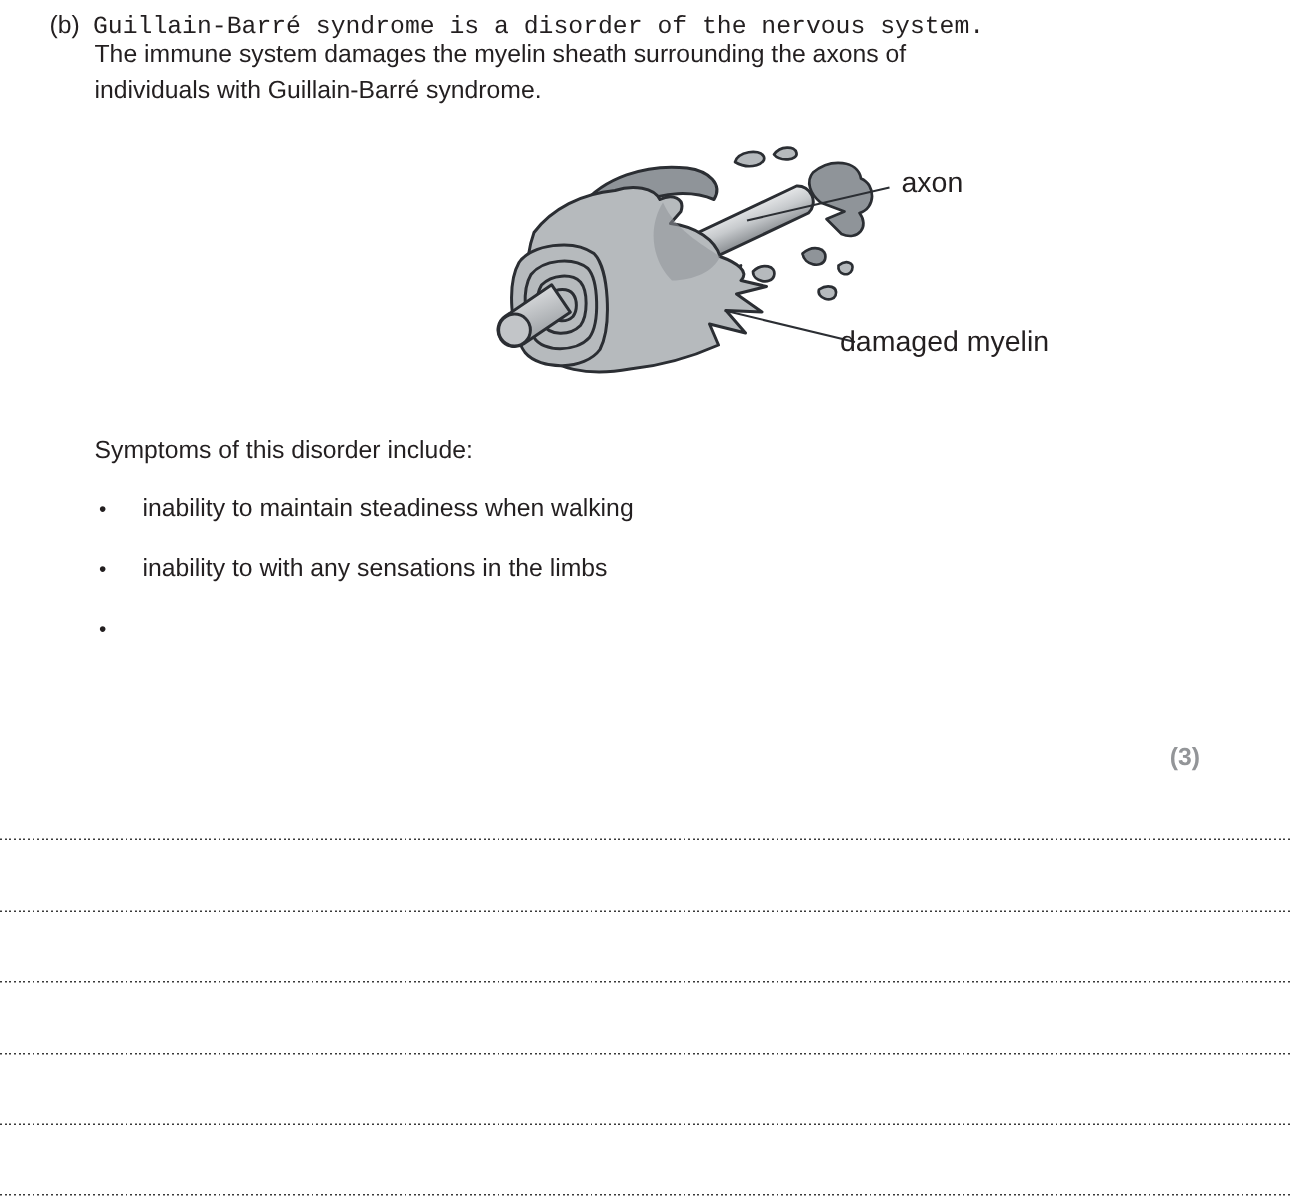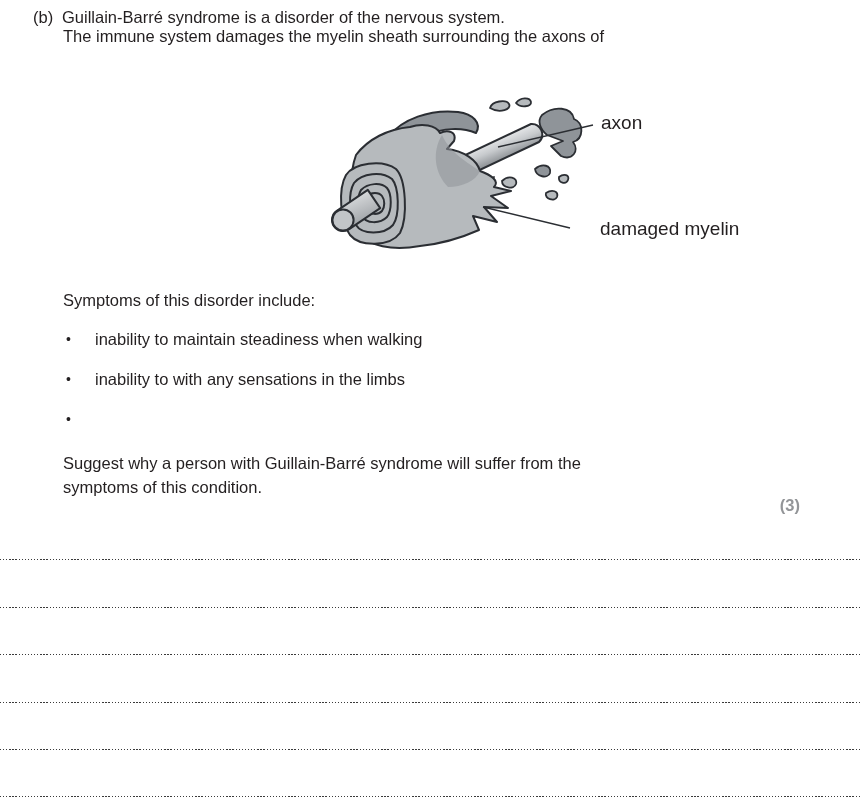--- a/index.html
+++ b/index.html
@@ -23,7 +23,7 @@
 
   .qrow{position:absolute;left:33px;top:6px;display:flex;font-size:16.5px;line-height:23px;}
   .qlabel{width:29px;flex:0 0 29px;}
-  .qtext{white-space:nowrap;}
+  .qtext{white-space:nowrap;font-family:Liberation Mono, monospace;}
 
   .para{position:absolute;left:63px;top:25px;font-size:16.5px;line-height:23.5px;}
   .prompt{position:absolute;left:63px;top:452px;font-size:16.5px;line-height:23.5px;}

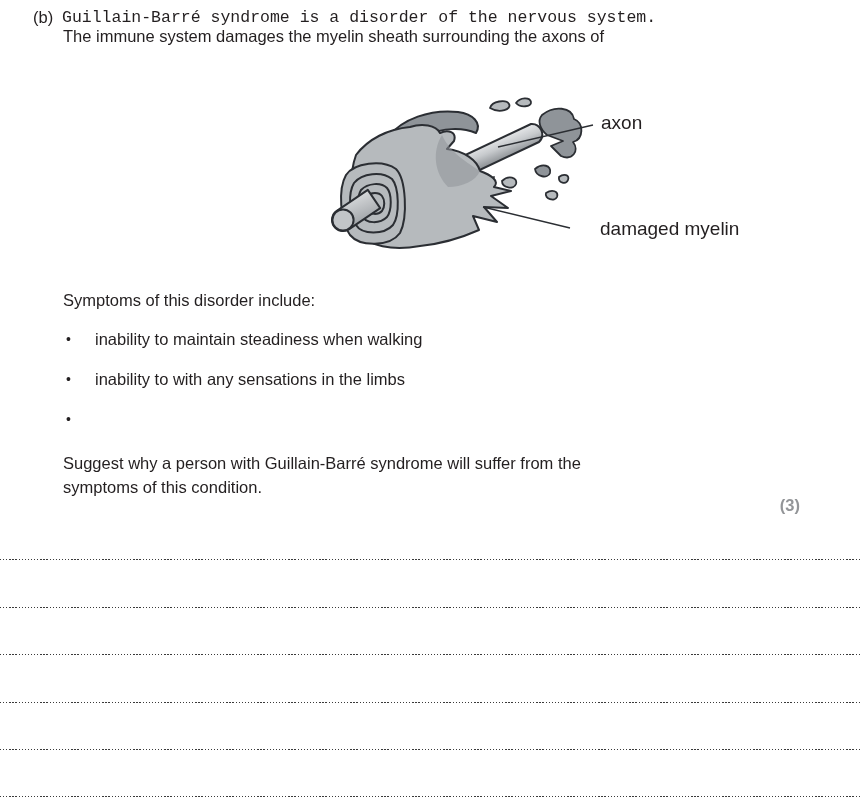--- a/index.html
+++ b/index.html
@@ -66,6 +66,7 @@
 
   <div class="para">
     <div>The immune system damages the myelin sheath surrounding the axons of</div>
+    <div>individuals with Guillain-Barré syndrome.</div>
   </div>
 
   <div class="fig">

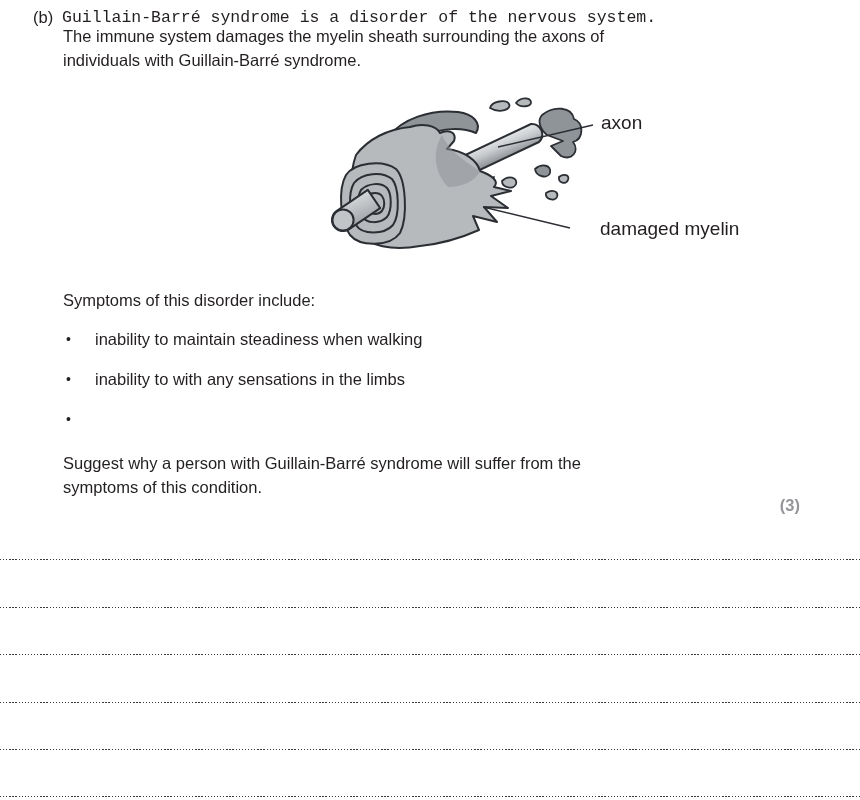--- a/index.html
+++ b/index.html
@@ -32,7 +32,7 @@
   .fig svg{display:block;width:100%;height:100%;}
   .fig-label{position:absolute;font-size:19px;line-height:20px;white-space:nowrap;}
   .axon-label{left:601px;top:113px;}
-  .myelin-label{left:600px;top:219px;}
+  .myelin-label{left:560px;top:219px;}
 
   .symptoms-heading{position:absolute;left:63px;top:291px;font-size:16.5px;text-align:right;}
   .bullets{position:absolute;left:0;top:329px;width:760px;}

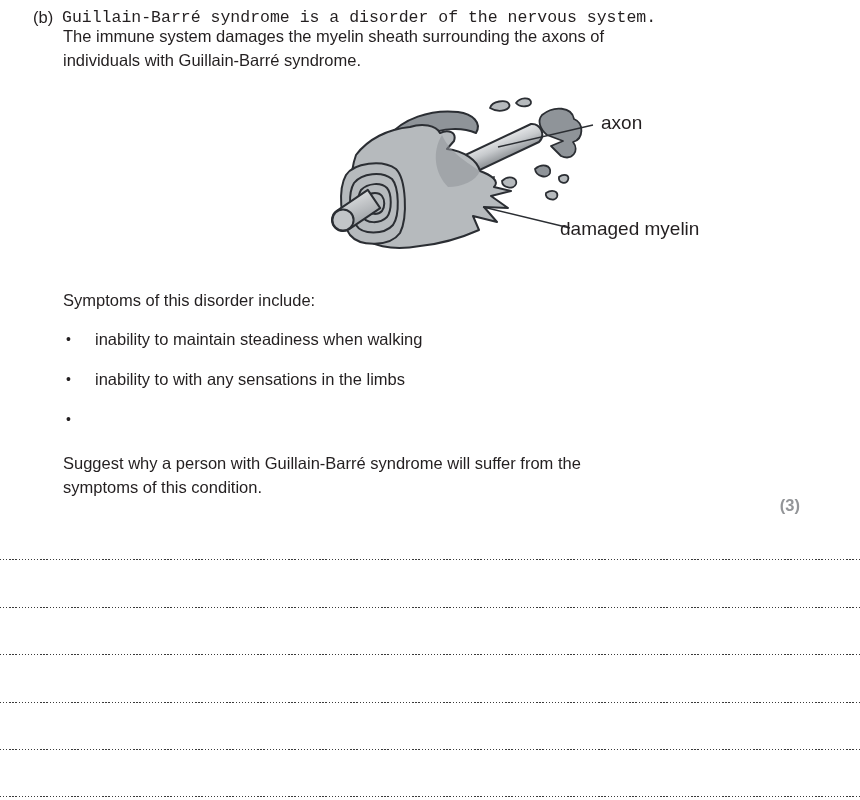--- a/index.html
+++ b/index.html
@@ -134,10 +134,6 @@
     </div>
   </div>
 
-  <div class="prompt">
-    <div>Suggest why a person with Guillain-Barré syndrome will suffer from the</div>
-    <div>symptoms of this condition.</div>
-  </div>
 
   <div class="marks">(3)</div>
 

